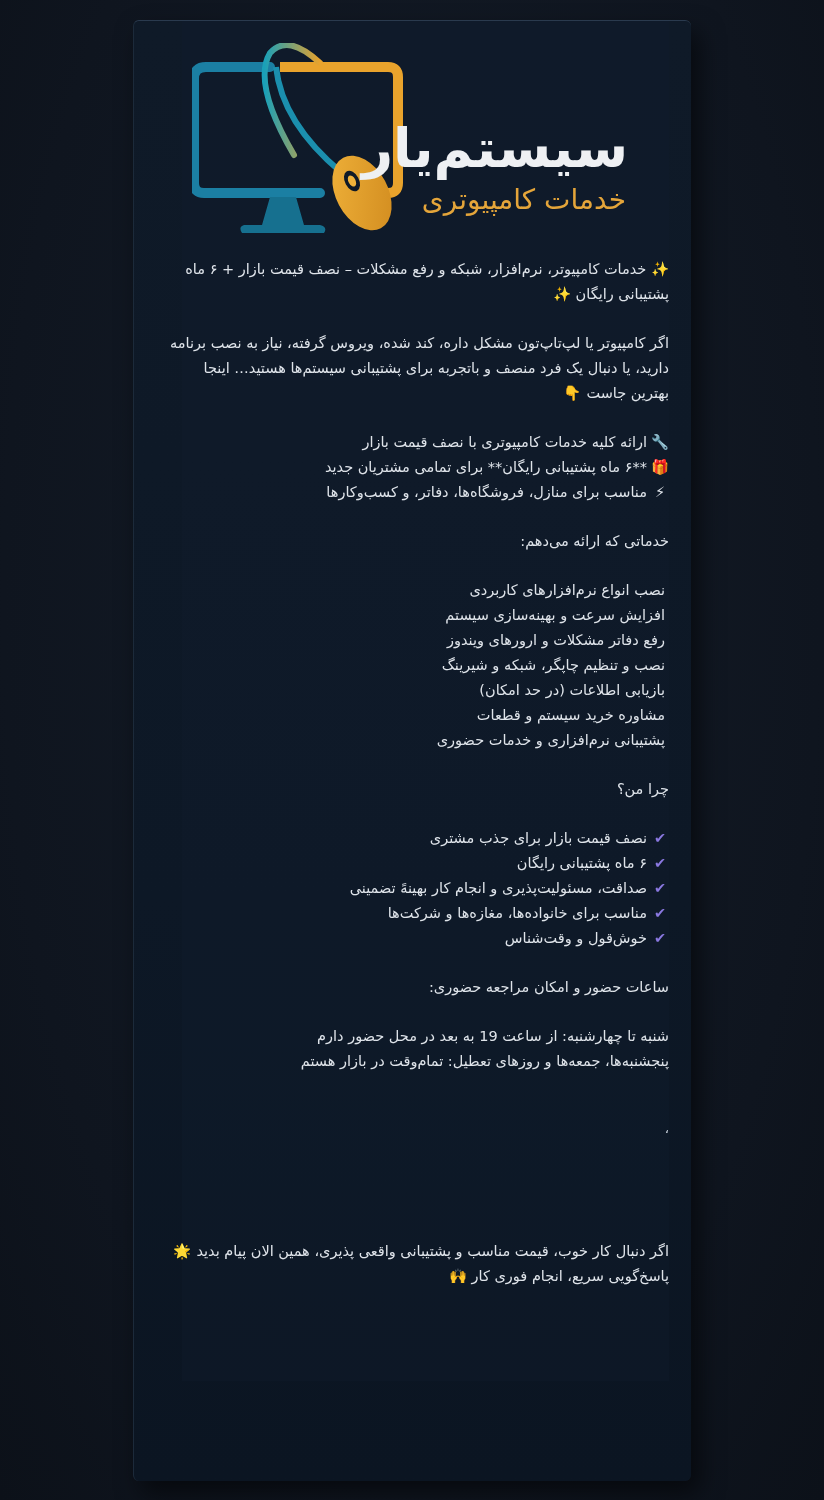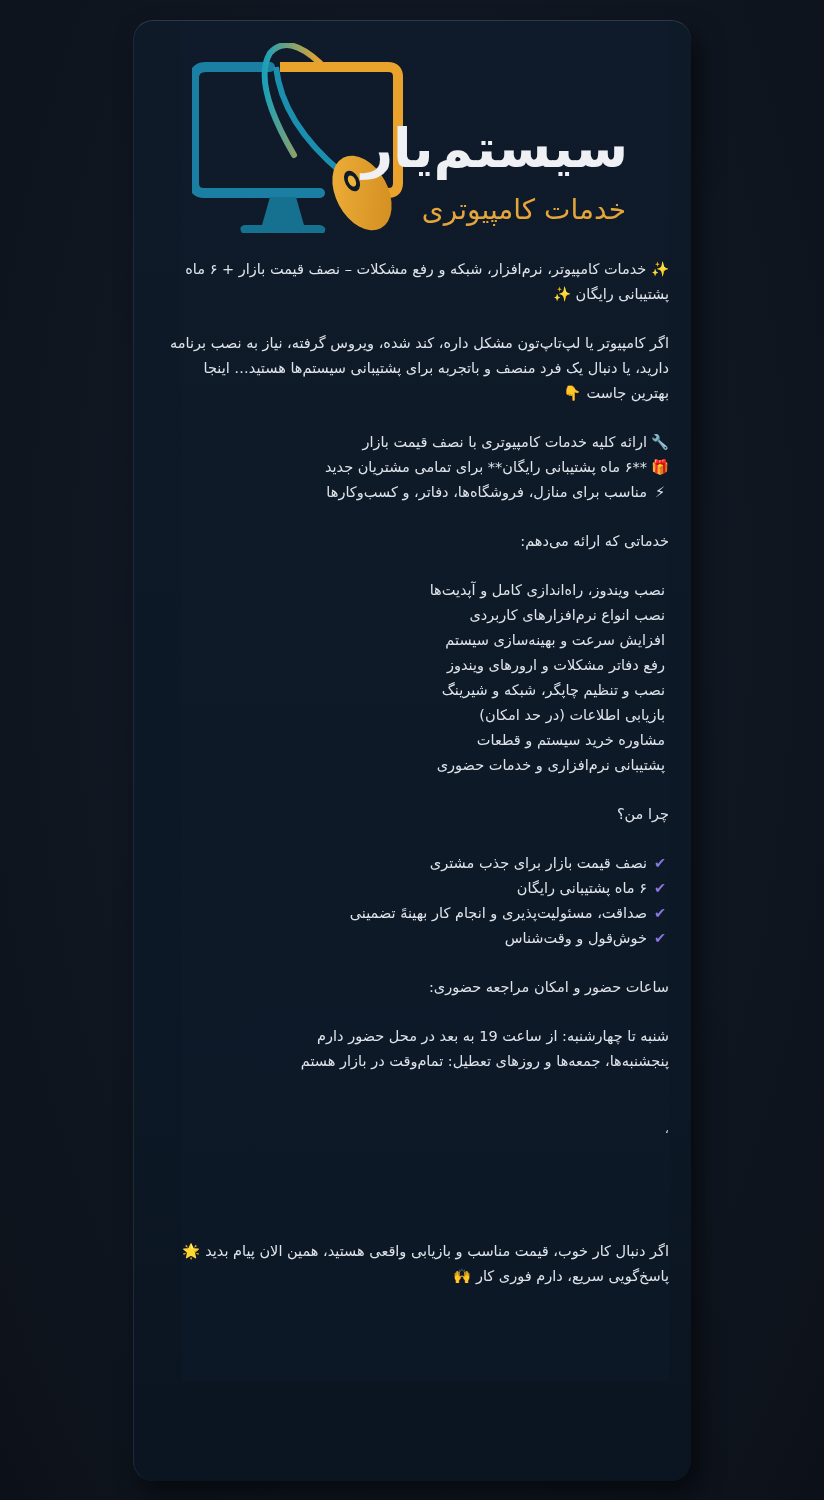--- a/index.html
+++ b/index.html
@@ -16,7 +16,7 @@
   .card {
     position:absolute; left:133px; top:20px; width:557px; height:1460px;
     background:linear-gradient(180deg,#0f1a28 0%, #0d1826 60%, #0b1522 100%);
-    border-radius:20px;
+    border-radius:6px;
     border-top:1px solid #2a3a4e;
     border-left:1px solid #1c2a3a;
     box-shadow: 8px 12px 24px rgba(0,0,0,.55);

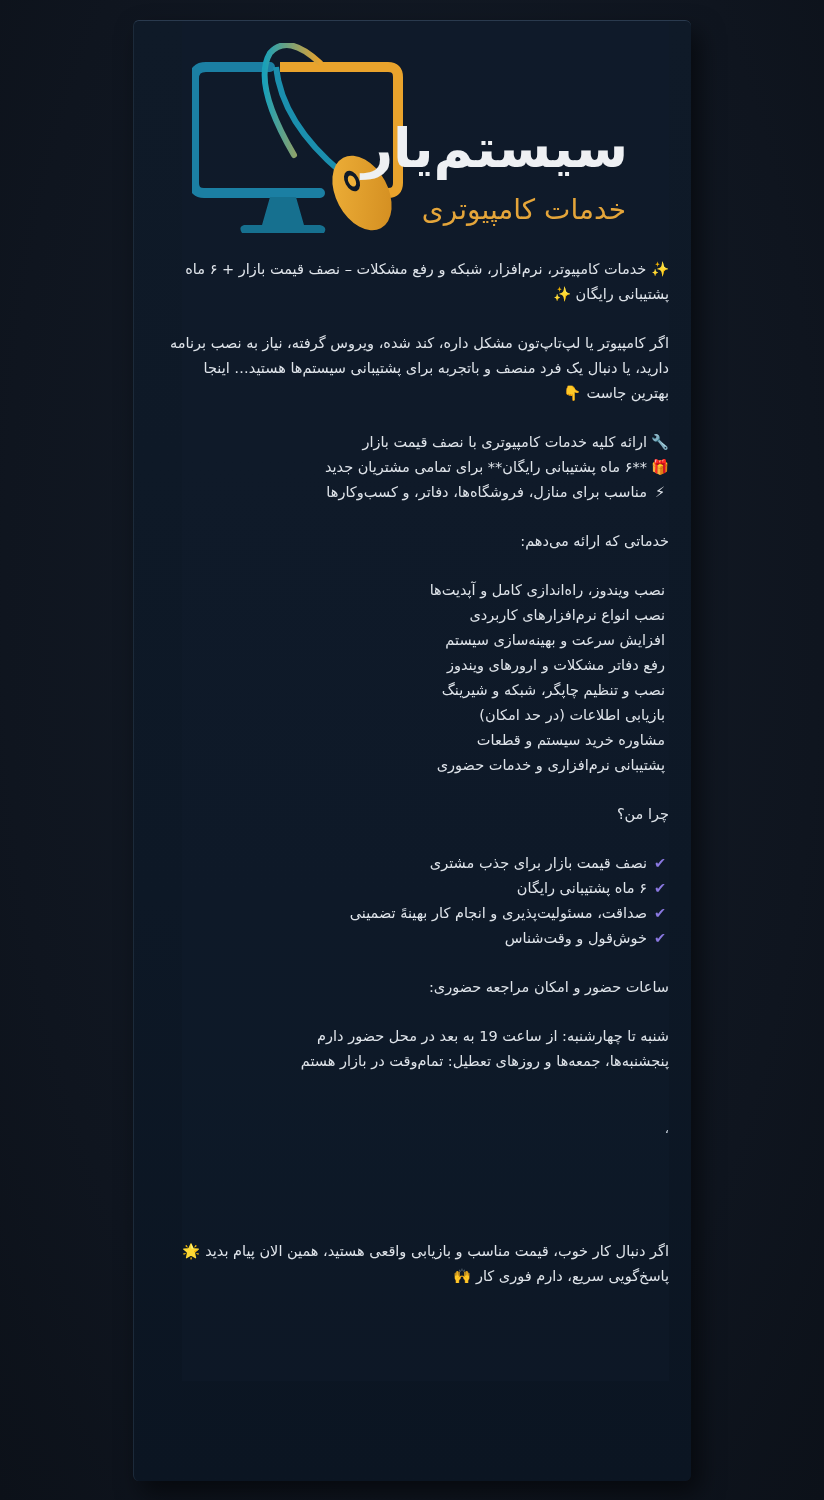--- a/index.html
+++ b/index.html
@@ -36,7 +36,7 @@
     letter-spacing:-1px;
   }
   .brand-sub {
-    position:absolute; right:36px; top:150px;
+    position:absolute; right:36px; top:140px;
     font-size:28px; color:#e4a53a; direction:rtl;
   }
   .post {

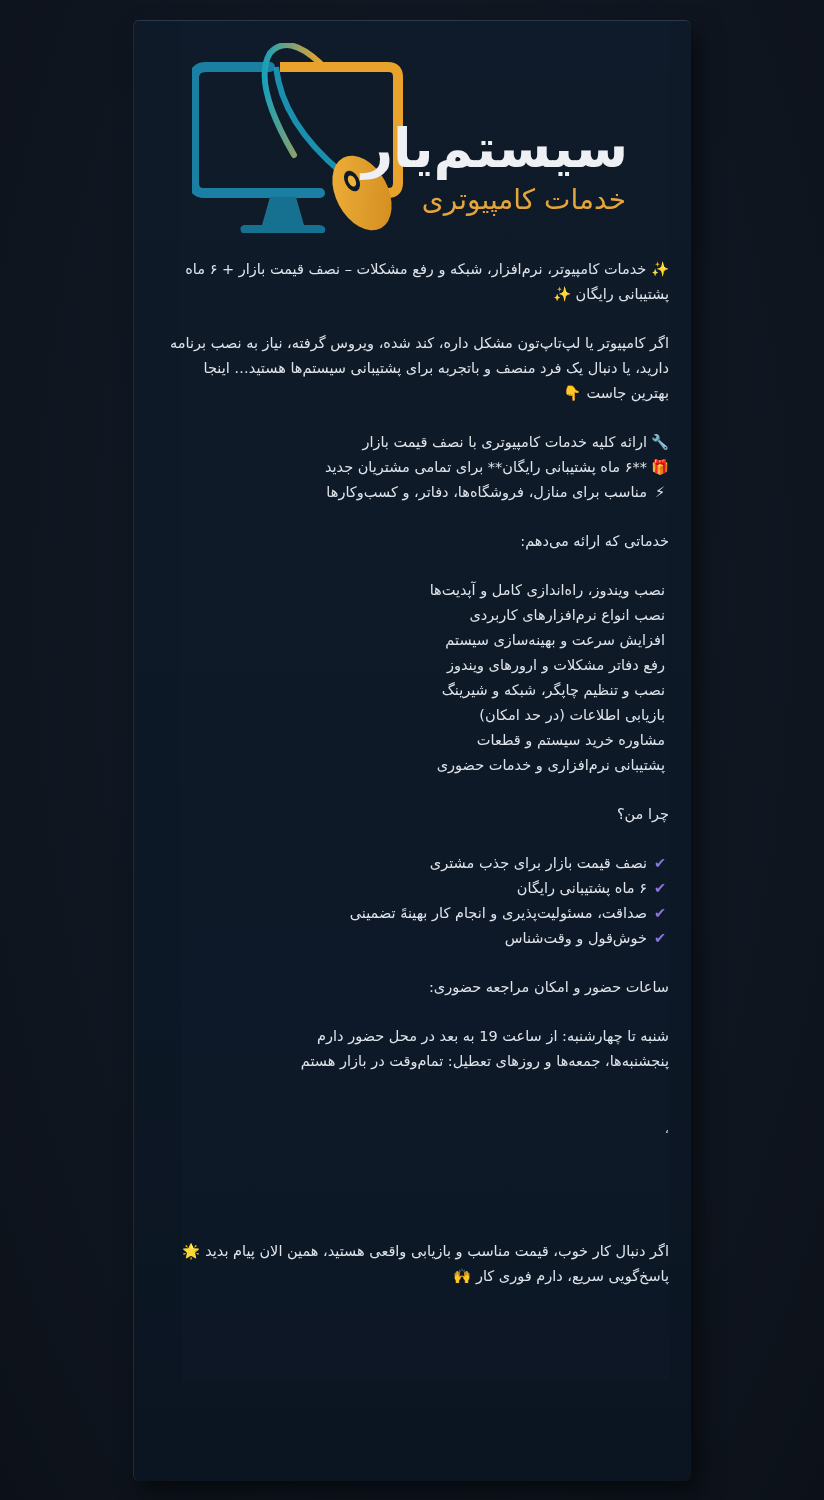--- a/index.html
+++ b/index.html
@@ -112,7 +112,6 @@
     <p>خدماتی که ارائه می‌دهم:</p>
     <div class="gap"></div>
     <p class="svc" style="margin-right:0">
-      <span class="li">نصب ویندوز، راه‌اندازی کامل و آپدیت‌ها</span>
       <span class="li">نصب انواع نرم‌افزارهای کاربردی</span>
       <span class="li">افزایش سرعت و بهینه‌سازی سیستم</span>
       <span class="li">رفع دفاتر مشکلات و ارورهای ویندوز</span>

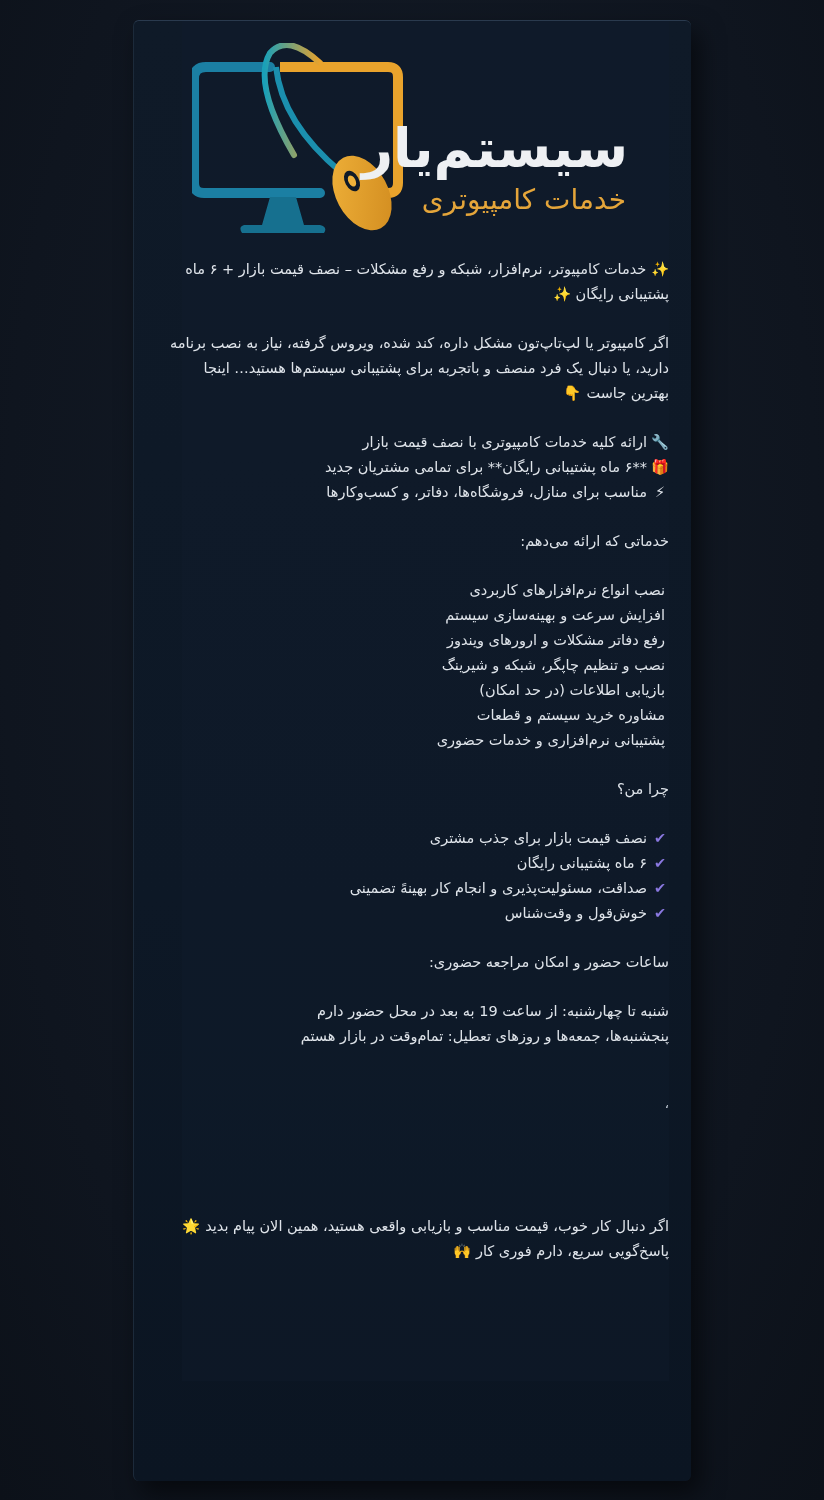--- a/index.html
+++ b/index.html
@@ -127,6 +127,7 @@
       <span class="li"><span class="ico check">✔</span><span>نصف قیمت بازار برای جذب مشتری</span></span>
       <span class="li"><span class="ico check">✔</span><span>۶ ماه پشتیبانی رایگان</span></span>
       <span class="li"><span class="ico check">✔</span><span>صداقت، مسئولیت‌پذیری و انجام کار بهینهً تضمینی</span></span>
+      <span class="li"><span class="ico check">✔</span><span>مناسب برای خانواده‌ها، مغازه‌ها و شرکت‌ها</span></span>
       <span class="li"><span class="ico check">✔</span><span>خوش‌قول و وقت‌شناس</span></span>
     </p>
     <div class="gap"></div>

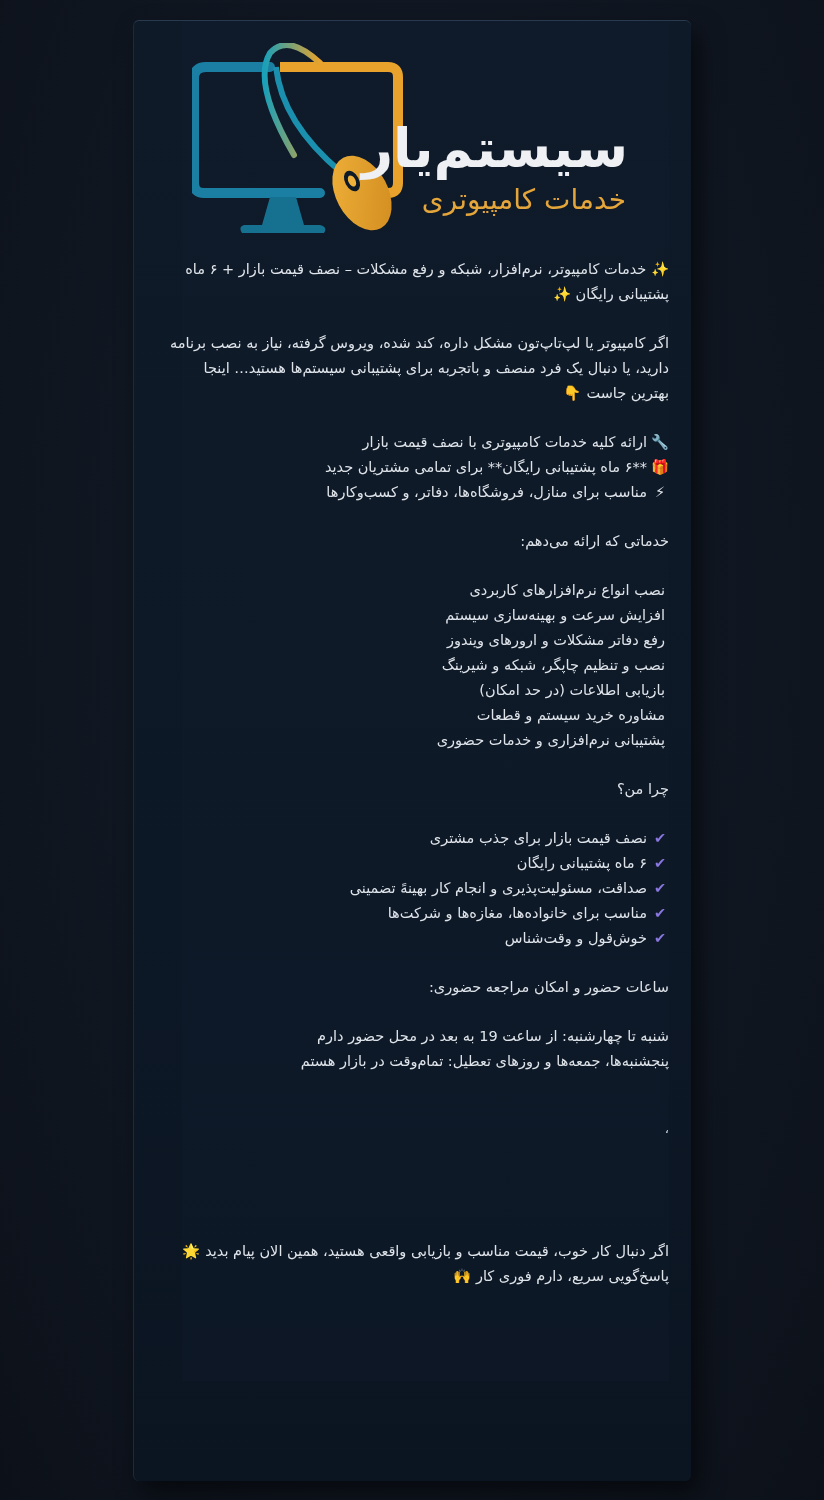--- a/index.html
+++ b/index.html
@@ -142,7 +142,7 @@
     <p class="stray">،</p>
     <div class="gap-lg"></div>
     <p>
-      <span>اگر دنبال کار خوب، قیمت مناسب و بازیابی واقعی هستید، همین الان پیام بدید</span>
+      <span>اگر دنبال کار خوب، قیمت مناسب و پشتیبانی واقعی پذیری، همین الان پیام بدید</span>
       <span>🌟</span>
       <span class="li"><span>پاسخ‌گویی سریع، دارم فوری کار</span> <span>🙌</span></span>
     </p>

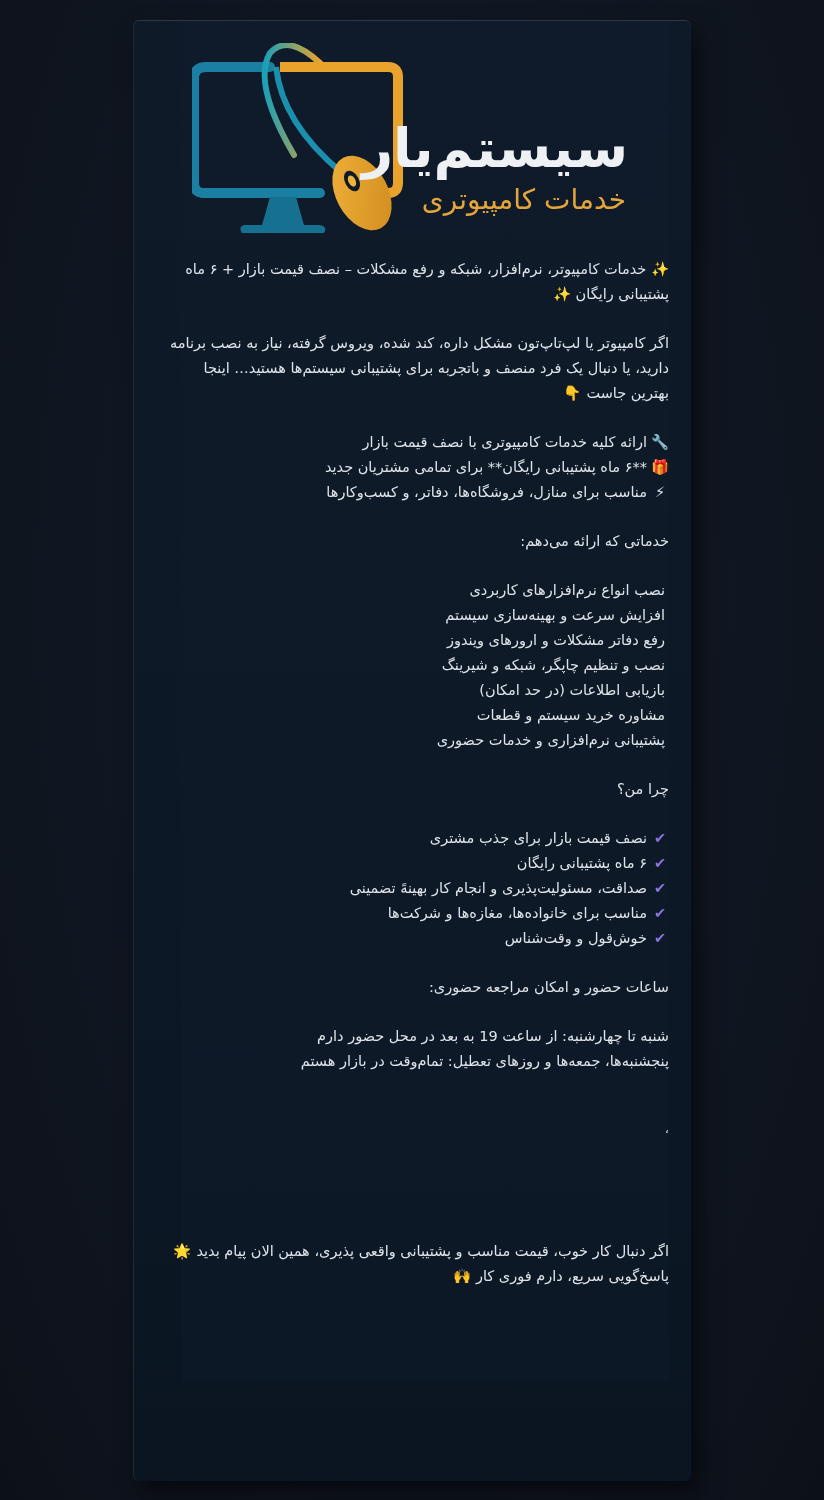--- a/index.html
+++ b/index.html
@@ -144,7 +144,7 @@
     <p>
       <span>اگر دنبال کار خوب، قیمت مناسب و پشتیبانی واقعی پذیری، همین الان پیام بدید</span>
       <span>🌟</span>
-      <span class="li"><span>پاسخ‌گویی سریع، دارم فوری کار</span> <span>🙌</span></span>
+      <span class="li"><span>پاسخ‌گویی سریع، انجام فوری کار</span> <span>🙌</span></span>
     </p>
   </div>
 </div>

